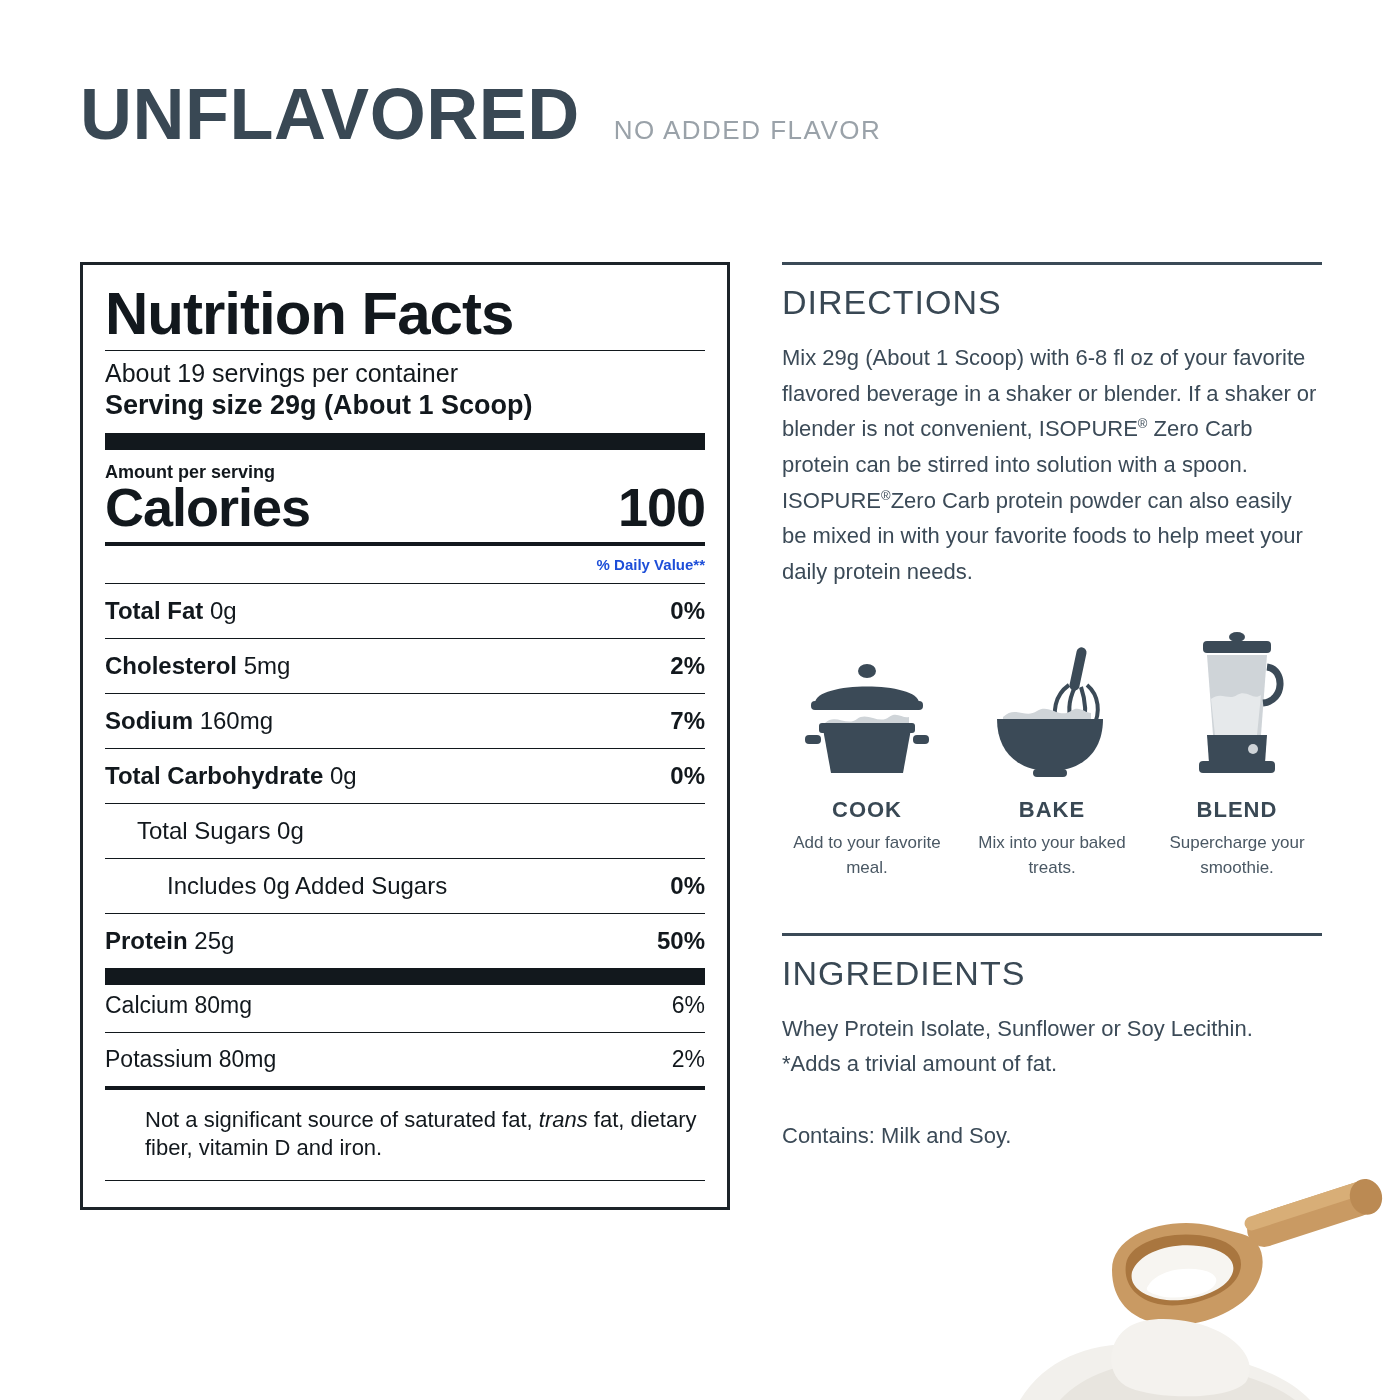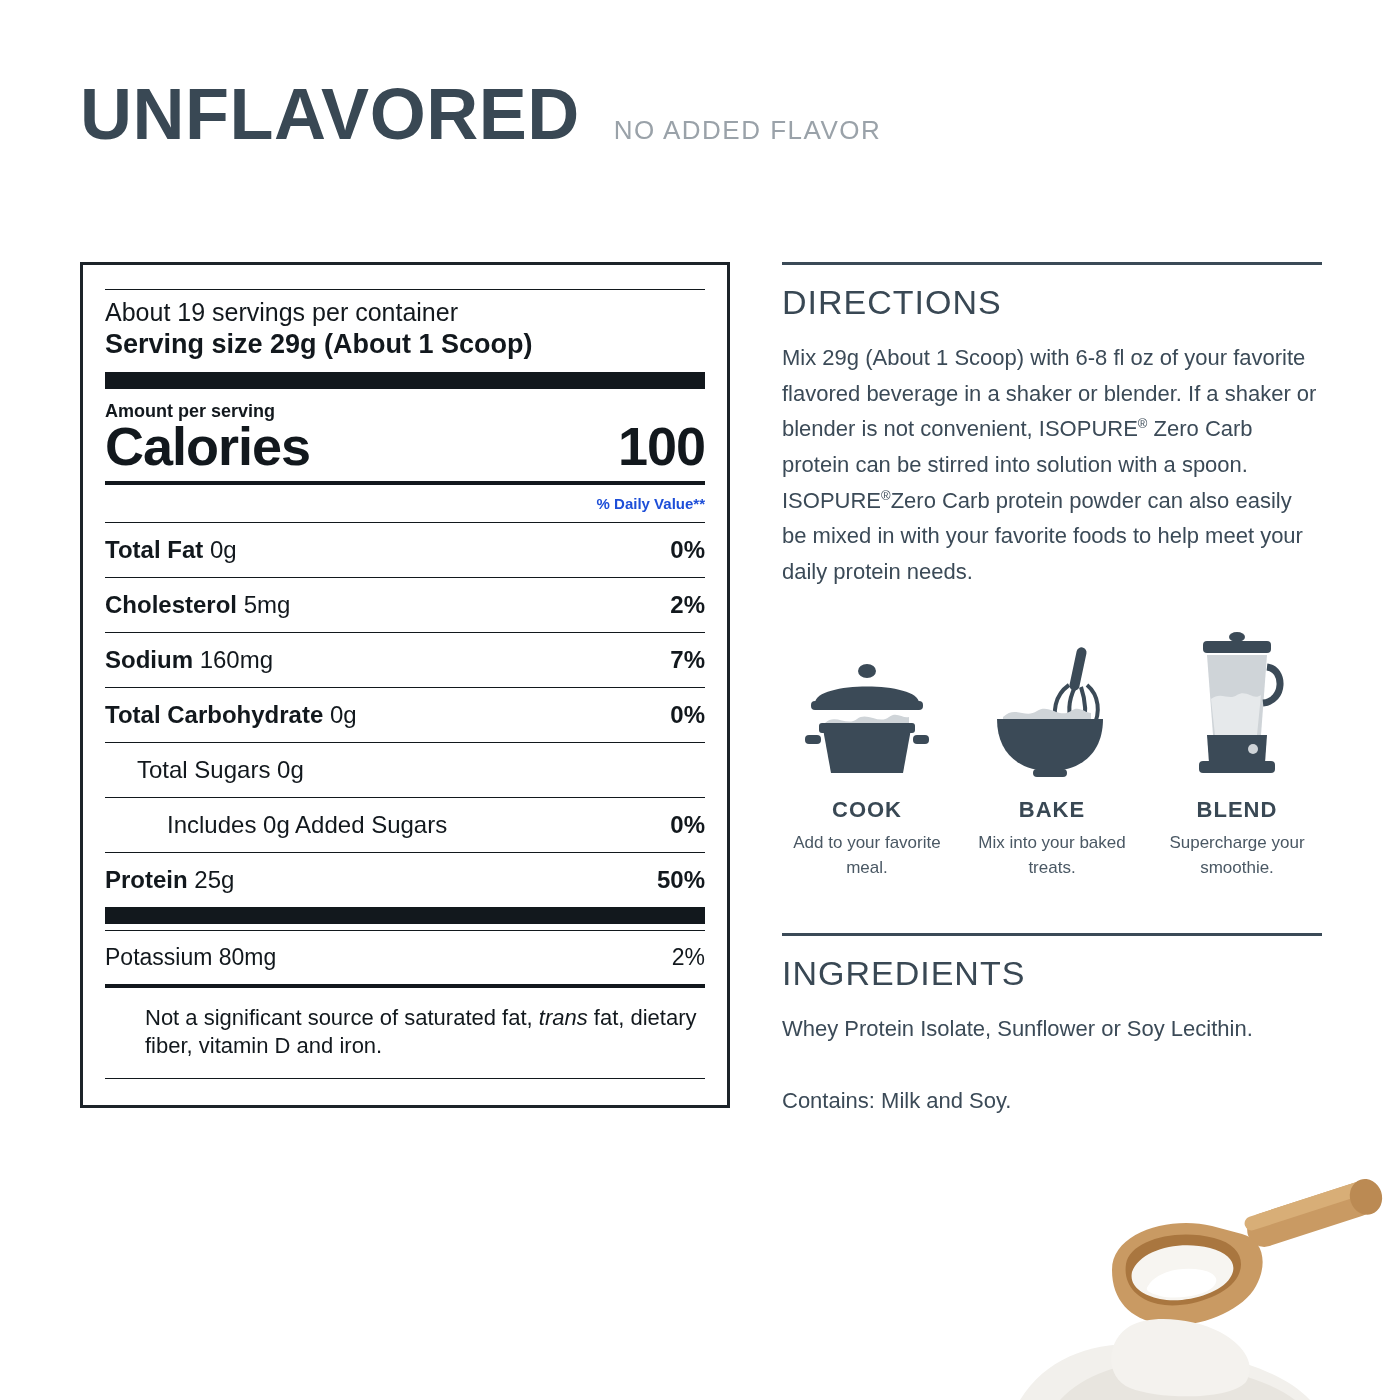--- a/index.html
+++ b/index.html
@@ -222,6 +222,7 @@
 
 <div class="nutrition-panel">
 
+  <div class="nf-title">Nutrition Facts</div>
   <div class="rule-thin"></div>
 
   <div class="servings">About 19 servings per container</div>

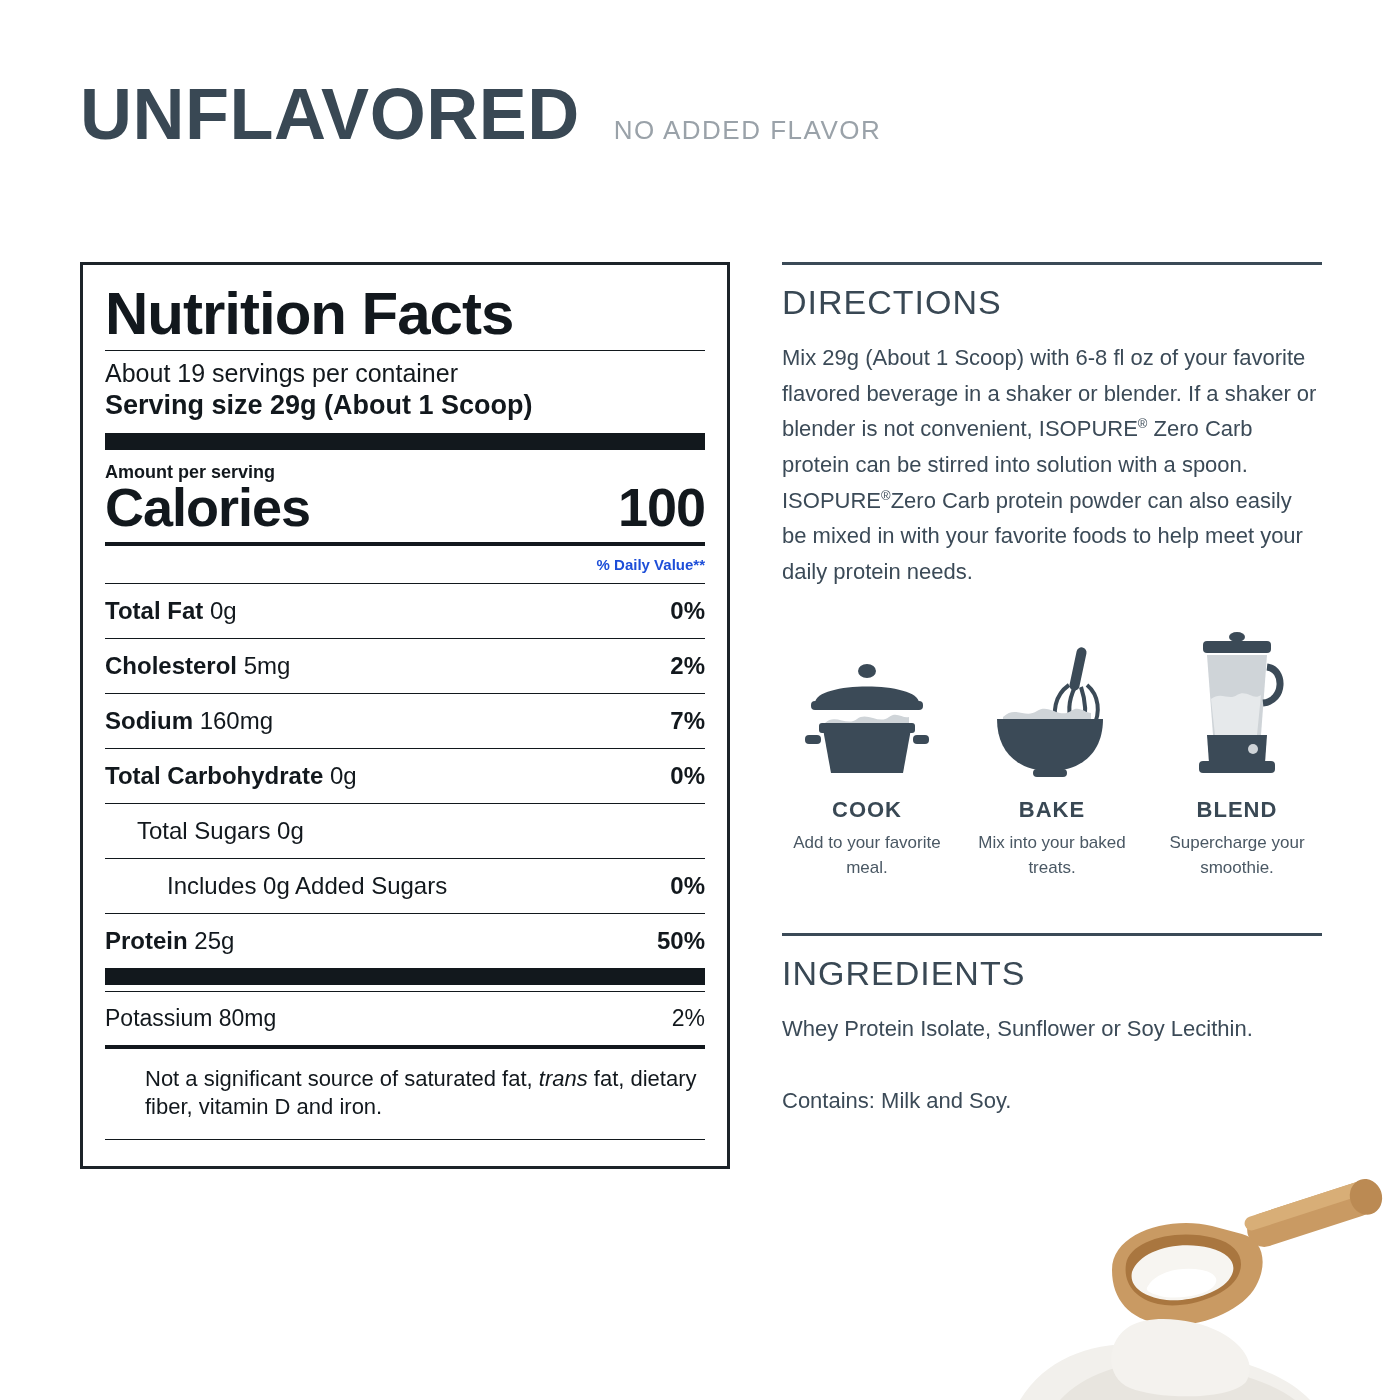--- a/index.html
+++ b/index.html
@@ -291,6 +291,10 @@
 
   <div class="rule-thick2"></div>
 
+  <div class="nrow vit">
+    <div class="nm">Calcium 80mg</div>
+    <div class="pct">6%</div>
+  </div>
   <div class="rule-thin"></div>
   <div class="nrow vit">
     <div class="nm">Potassium 80mg</div>

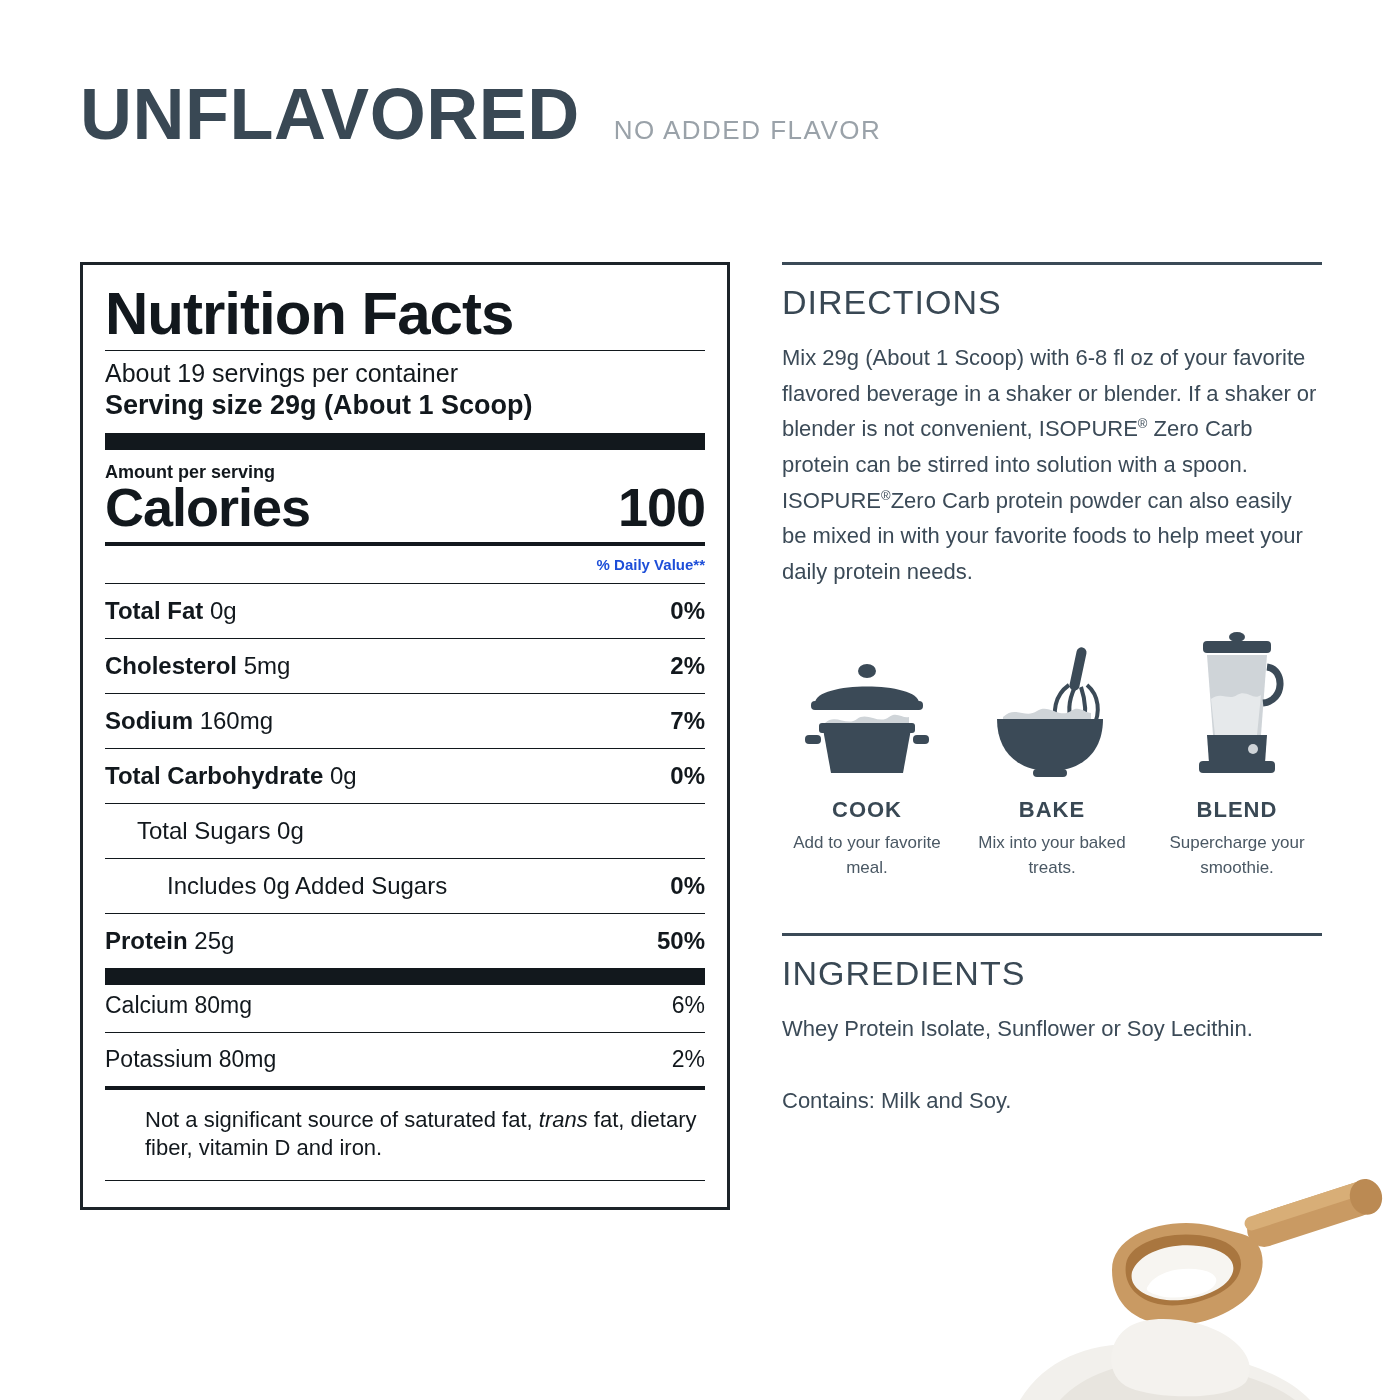--- a/index.html
+++ b/index.html
@@ -390,6 +390,7 @@
     <div class="section-rule"></div>
     <div class="section-title">INGREDIENTS</div>
     <div class="ing-text">Whey Protein Isolate, Sunflower or Soy Lecithin.</div>
+    <div class="ing-text">*Adds a trivial amount of fat.</div>
     <div class="ing-contains">Contains: Milk and Soy.</div>
   </div>
 </div>

